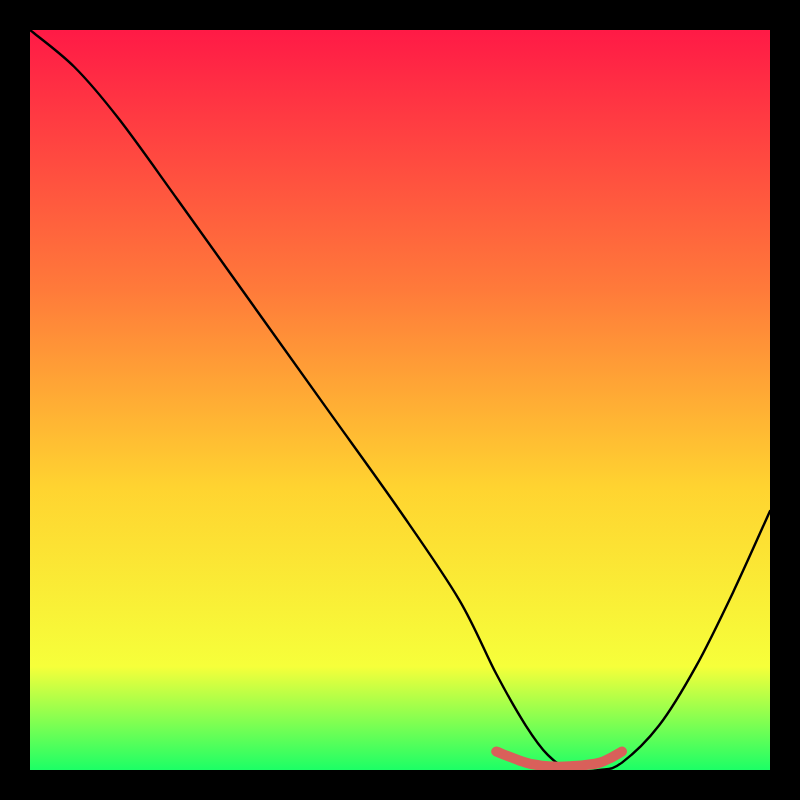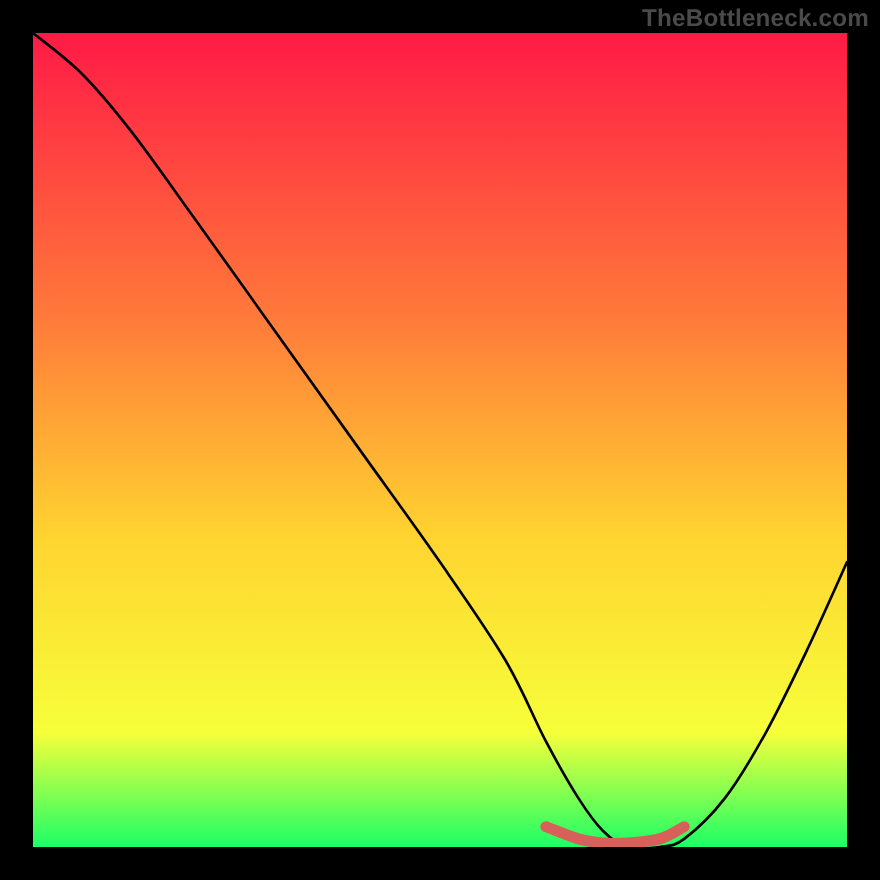--- a/index.html
+++ b/index.html
@@ -45,7 +45,6 @@
 
 <div class="frame">
 
-  <div class="watermark">TheBottleneck.com</div>
 
   <div class="plot">
     <svg viewBox="0 0 740 740" preserveAspectRatio="none">

